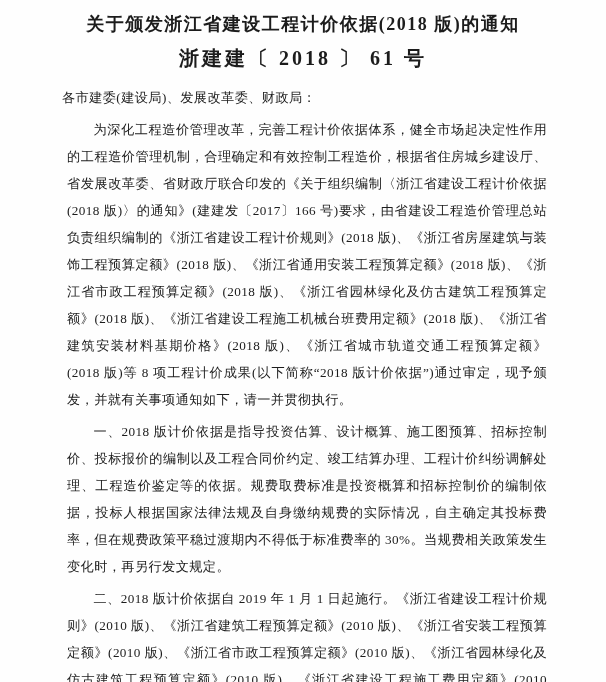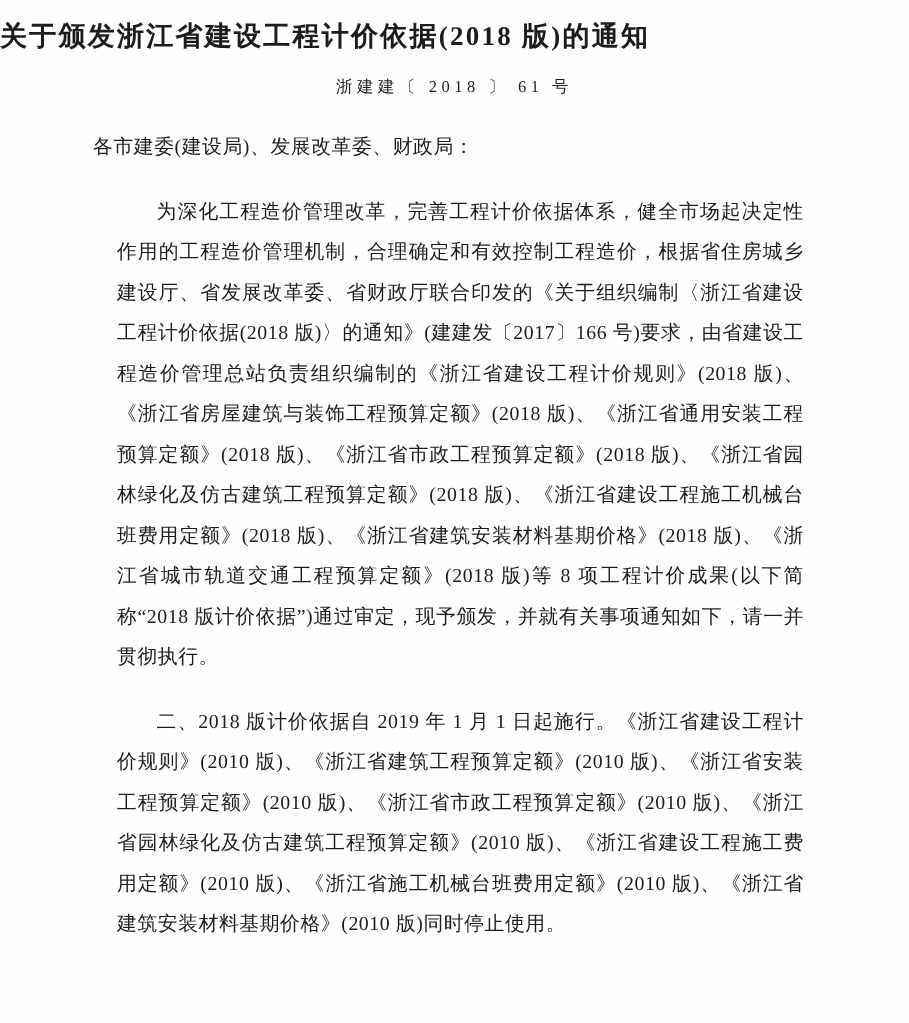--- a/index.html
+++ b/index.html
@@ -21,6 +21,7 @@
   .doc-title {
     margin: 0;
     padding-top: 12px;
+    text-align: center;
     font-size: 18px;
     font-weight: bold;
     letter-spacing: 1.5px;

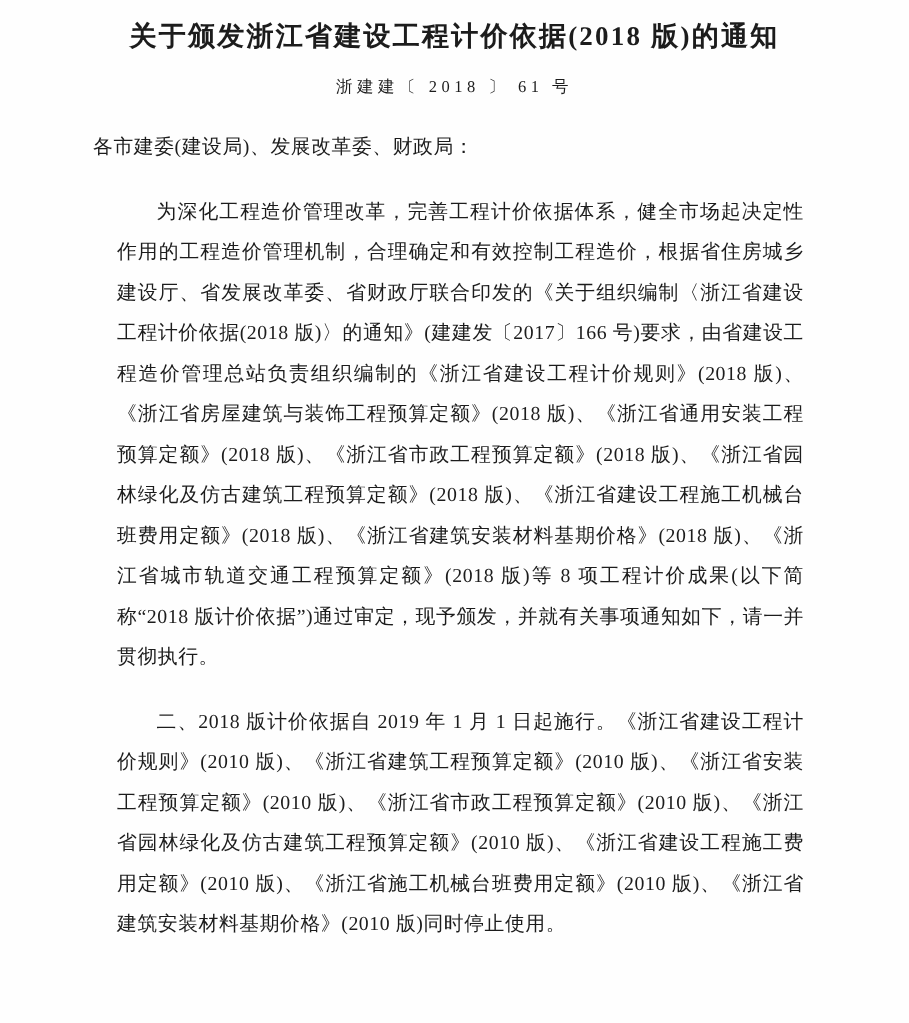--- a/index.html
+++ b/index.html
@@ -31,9 +31,10 @@
     margin: 0;
     margin-top: 12px;
     text-align: center;
-    font-size: 11px;
+    font-size: 20px;
     letter-spacing: 3px;
     line-height: 20px;
+    font-weight: bold;
   }
   .doc-body {
     margin: 16px 54px 0 62px;

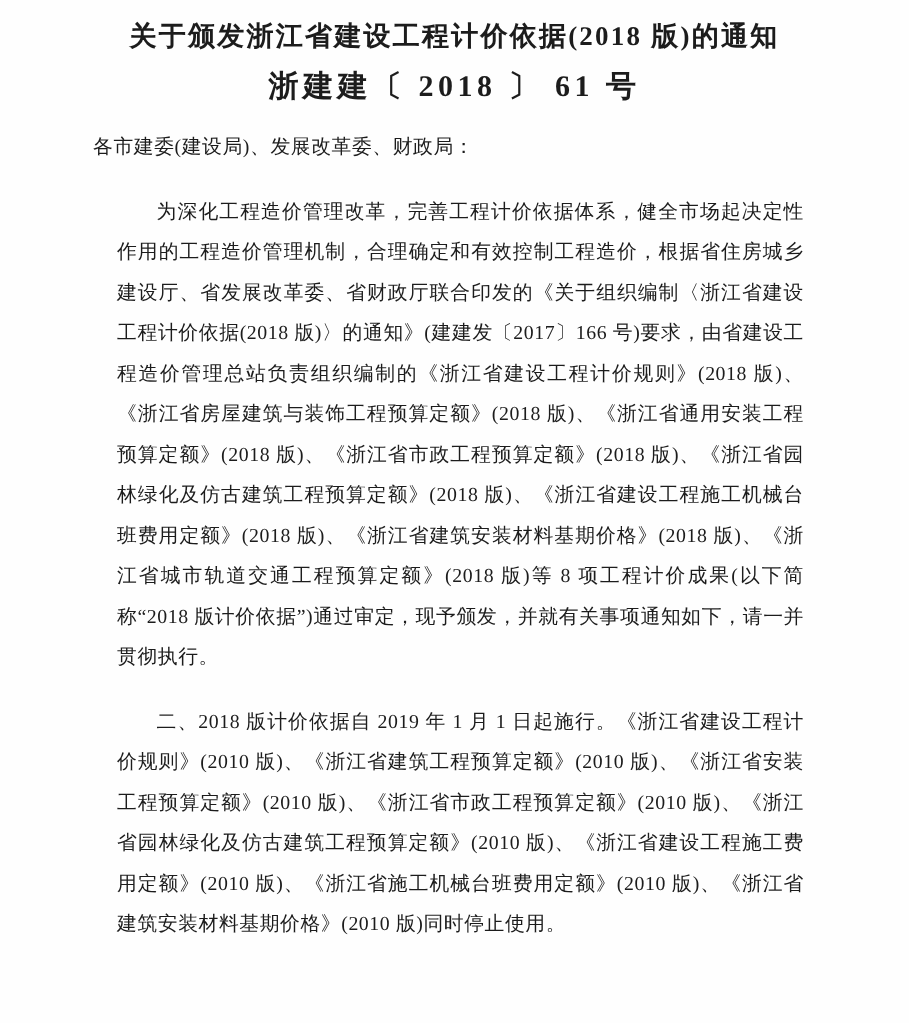--- a/index.html
+++ b/index.html
@@ -50,7 +50,7 @@
     font-family: Liberation Serif, serif;
   }
   .para {
-    margin: 16px;
+    margin: 5px;
     text-indent: 2em;
   }
 </style>

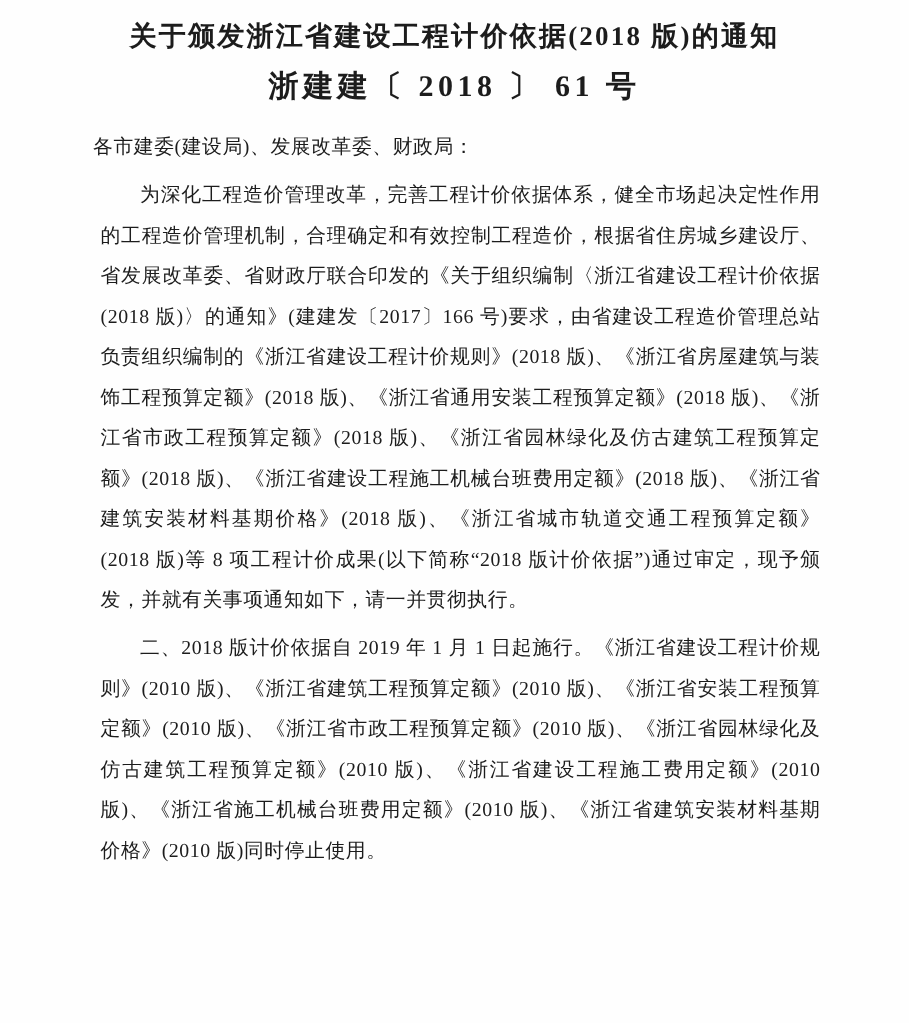--- a/index.html
+++ b/index.html
@@ -67,6 +67,7 @@
 
     <p class="para">为深化工程造价管理改革，完善工程计价依据体系，健全市场起决定性作用的工程造价管理机制，合理确定和有效控制工程造价，根据省住房城乡建设厅、省发展改革委、省财政厅联合印发的《关于组织编制〈浙江省建设工程计价依据(2018 版)〉的通知》(建建发〔2017〕166 号)要求，由省建设工程造价管理总站负责组织编制的《浙江省建设工程计价规则》(2018 版)、《浙江省房屋建筑与装饰工程预算定额》(2018 版)、《浙江省通用安装工程预算定额》(2018 版)、《浙江省市政工程预算定额》(2018 版)、《浙江省园林绿化及仿古建筑工程预算定额》(2018 版)、《浙江省建设工程施工机械台班费用定额》(2018 版)、《浙江省建筑安装材料基期价格》(2018 版)、《浙江省城市轨道交通工程预算定额》(2018 版)等 8 项工程计价成果(以下简称“2018 版计价依据”)通过审定，现予颁发，并就有关事项通知如下，请一并贯彻执行。</p>
 
+    <p class="para">一、2018 版计价依据是指导投资估算、设计概算、施工图预算、招标控制价、投标报价的编制以及工程合同价约定、竣工结算办理、工程计价纠纷调解处理、工程造价鉴定等的依据。规费取费标准是投资概算和招标控制价的编制依据，投标人根据国家法律法规及自身缴纳规费的实际情况，自主确定其投标费率，但在规费政策平稳过渡期内不得低于标准费率的 30%。当规费相关政策发生变化时，再另行发文规定。</p>
 
     <p class="para">二、2018 版计价依据自 2019 年 1 月 1 日起施行。《浙江省建设工程计价规则》(2010 版)、《浙江省建筑工程预算定额》(2010 版)、《浙江省安装工程预算定额》(2010 版)、《浙江省市政工程预算定额》(2010 版)、《浙江省园林绿化及仿古建筑工程预算定额》(2010 版)、《浙江省建设工程施工费用定额》(2010 版)、《浙江省施工机械台班费用定额》(2010 版)、《浙江省建筑安装材料基期价格》(2010 版)同时停止使用。</p>
 

